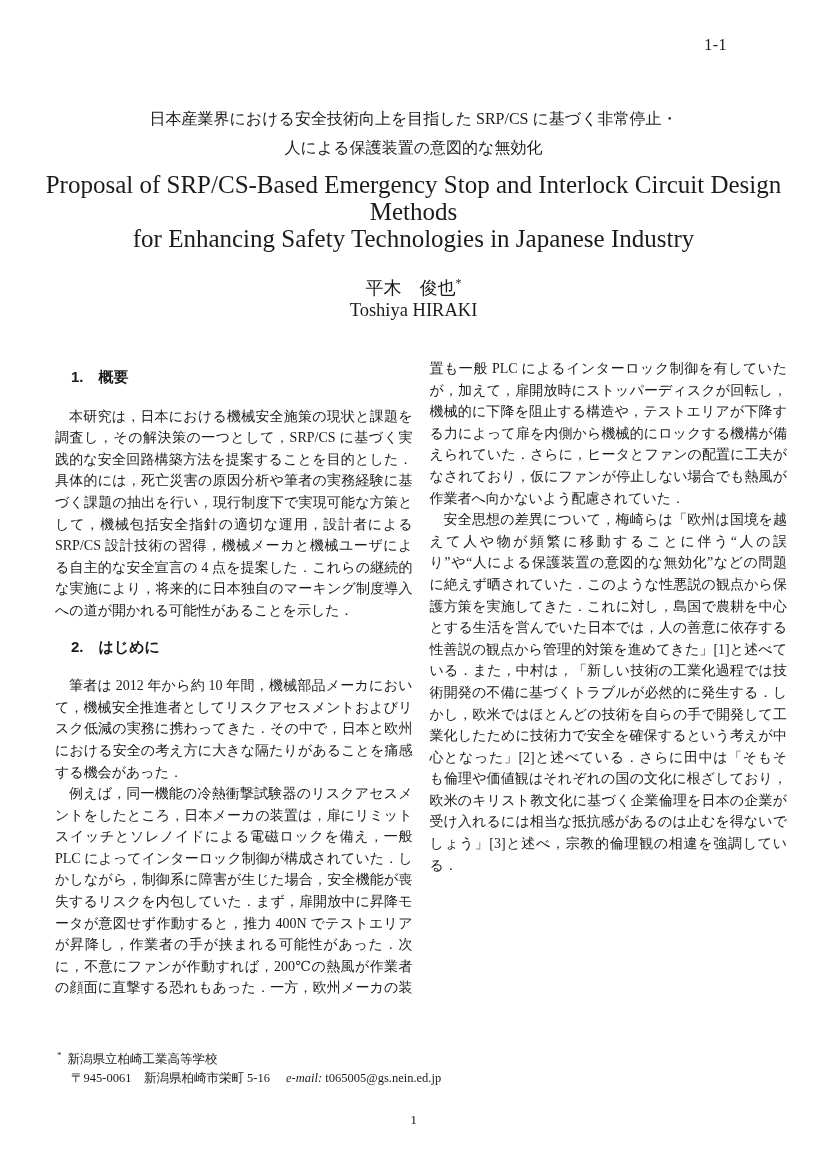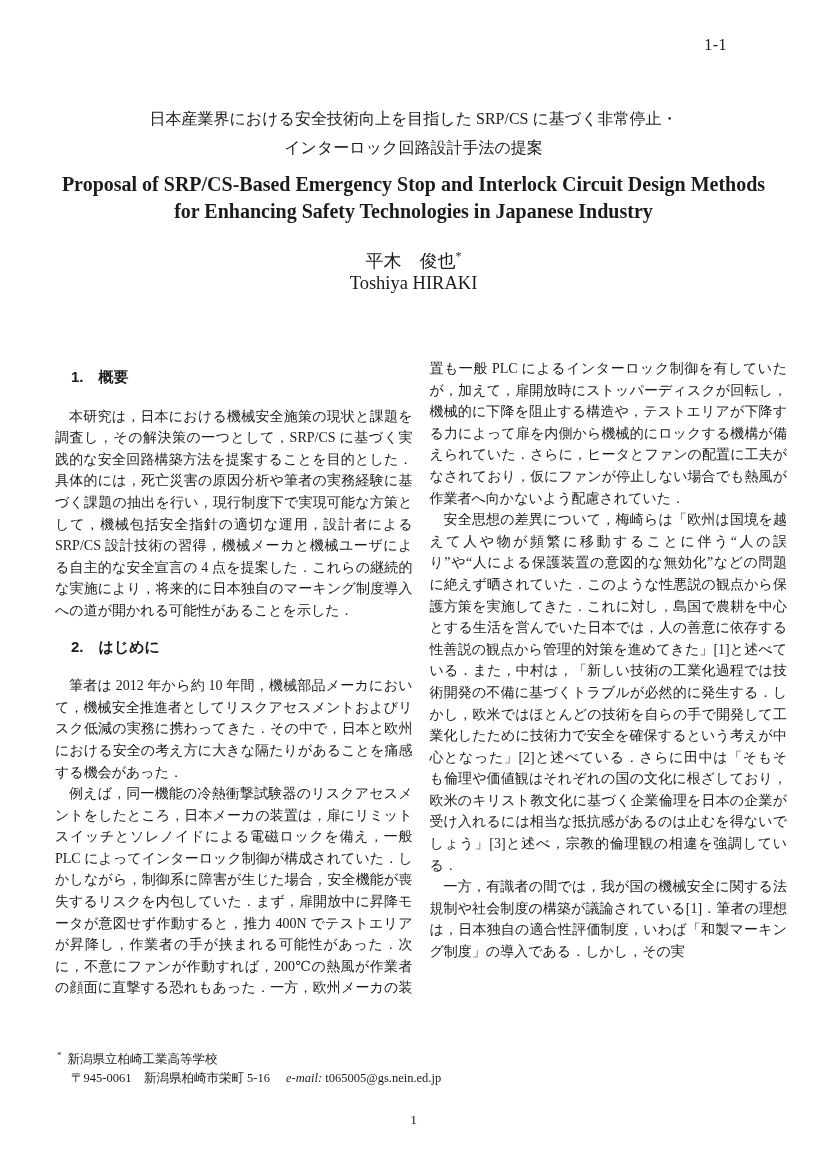--- a/index.html
+++ b/index.html
@@ -92,7 +92,7 @@
   <div class="title-block">
     <div class="jp-title">
       <div>日本産業界における安全技術向上を目指した SRP/CS に基づく非常停止・</div>
-      <div>インターロック回路設計手法の提案</div>
+      <div>人による保護装置の意図的な無効化</div>
     </div>
     <div class="en-title">
       <div>Proposal of SRP/CS-Based Emergency Stop and Interlock Circuit Design Methods</div>

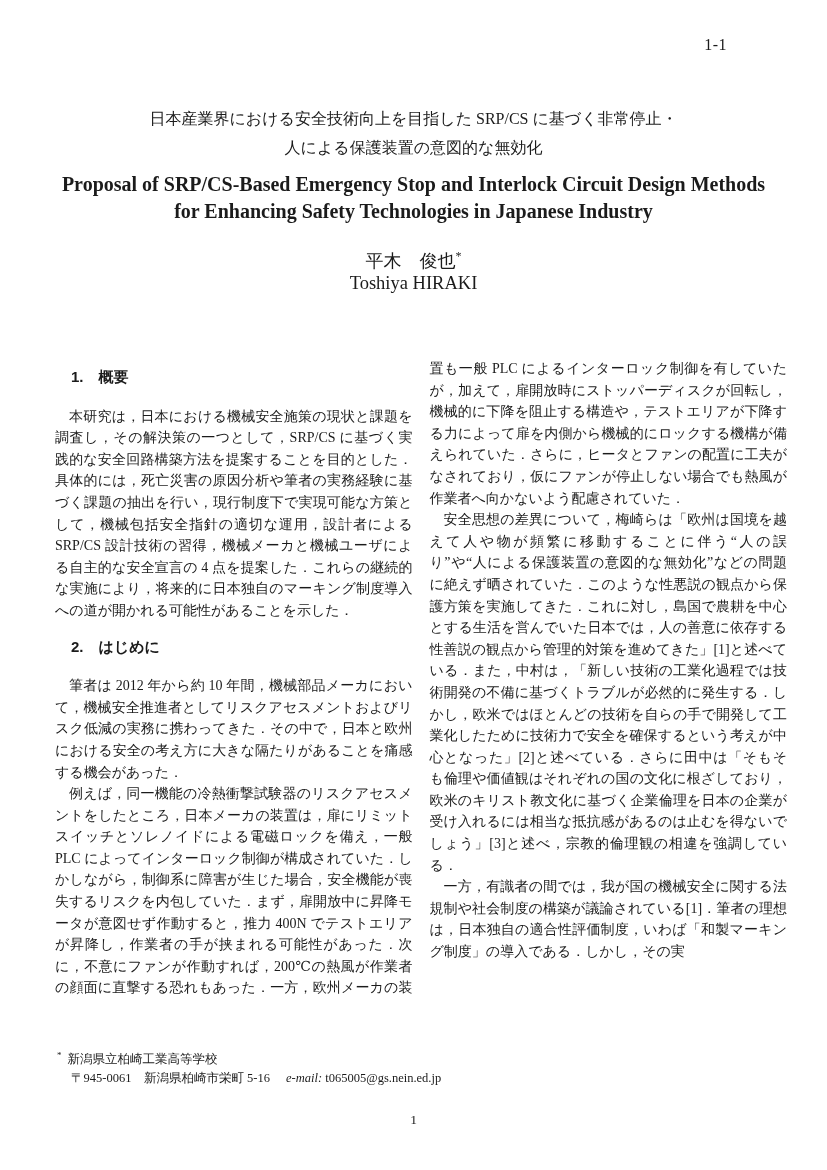--- a/index.html
+++ b/index.html
@@ -29,9 +29,9 @@
   }
   .en-title {
     margin-top: 9px;
-    font-size: 20px;
+    font-size: 25px;
     line-height: 27px;
-    font-weight: bold;
+    font-weight: normal;
   }
   .author-block { text-align: center; }
   .author-jp { margin-top: 24px; font-size: 18px; }

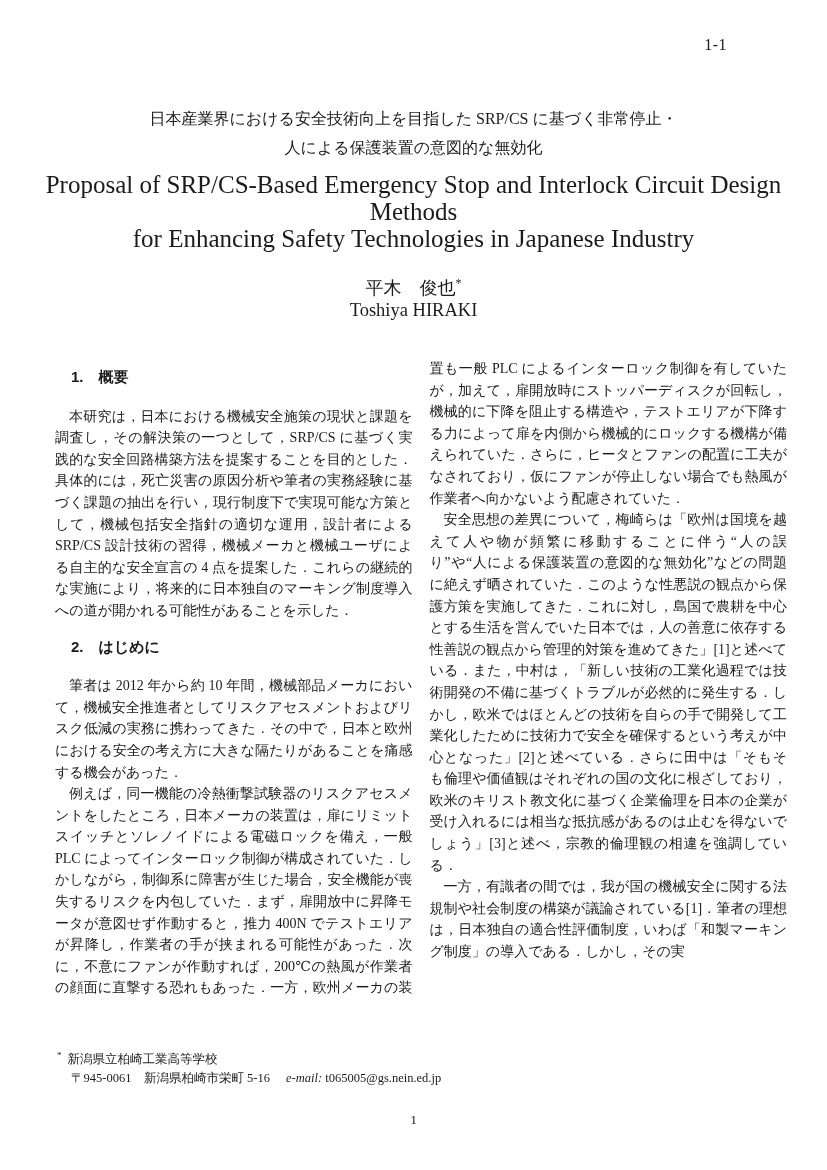--- a/index.html
+++ b/index.html
@@ -114,7 +114,6 @@
     <p class="body-paragraph">筆者は 2012 年から約 10 年間，機械部品メーカにおいて，機械安全推進者としてリスクアセスメントおよびリスク低減の実務に携わってきた．その中で，日本と欧州における安全の考え方に大きな隔たりがあることを痛感する機会があった．</p>
     <p class="body-paragraph">例えば，同一機能の冷熱衝撃試験器のリスクアセスメントをしたところ，日本メーカの装置は，扉にリミットスイッチとソレノイドによる電磁ロックを備え，一般 PLC によってインターロック制御が構成されていた．しかしながら，制御系に障害が生じた場合，安全機能が喪失するリスクを内包していた．まず，扉開放中に昇降モータが意図せず作動すると，推力 400N でテストエリアが昇降し，作業者の手が挟まれる可能性があった．次に，不意にファンが作動すれば，200℃の熱風が作業者の顔面に直撃する恐れもあった．一方，欧州メーカの装置も一般 PLC によるインターロック制御を有していたが，加えて，扉開放時にストッパーディスクが回転し，機械的に下降を阻止する構造や，テストエリアが下降する力によって扉を内側から機械的にロックする機構が備えられていた．さらに，ヒータとファンの配置に工夫がなされており，仮にファンが停止しない場合でも熱風が作業者へ向かないよう配慮されていた．</p>
     <p class="body-paragraph">安全思想の差異について，梅崎らは「欧州は国境を越えて人や物が頻繁に移動することに伴う“人の誤り”や“人による保護装置の意図的な無効化”などの問題に絶えず晒されていた．このような性悪説の観点から保護方策を実施してきた．これに対し，島国で農耕を中心とする生活を営んでいた日本では，人の善意に依存する性善説の観点から管理的対策を進めてきた」[1]と述べている．また，中村は，「新しい技術の工業化過程では技術開発の不備に基づくトラブルが必然的に発生する．しかし，欧米ではほとんどの技術を自らの手で開発して工業化したために技術力で安全を確保するという考えが中心となった」[2]と述べている．さらに田中は「そもそも倫理や価値観はそれぞれの国の文化に根ざしており，欧米のキリスト教文化に基づく企業倫理を日本の企業が受け入れるには相当な抵抗感があるのは止むを得ないでしょう」[3]と述べ，宗教的倫理観の相違を強調している．</p>
-    <p class="body-paragraph">一方，有識者の間では，我が国の機械安全に関する法規制や社会制度の構築が議論されている[1]．筆者の理想は，日本独自の適合性評価制度，いわば「和製マーキング制度」の導入である．しかし，その実</p>
 
   </div>
 

